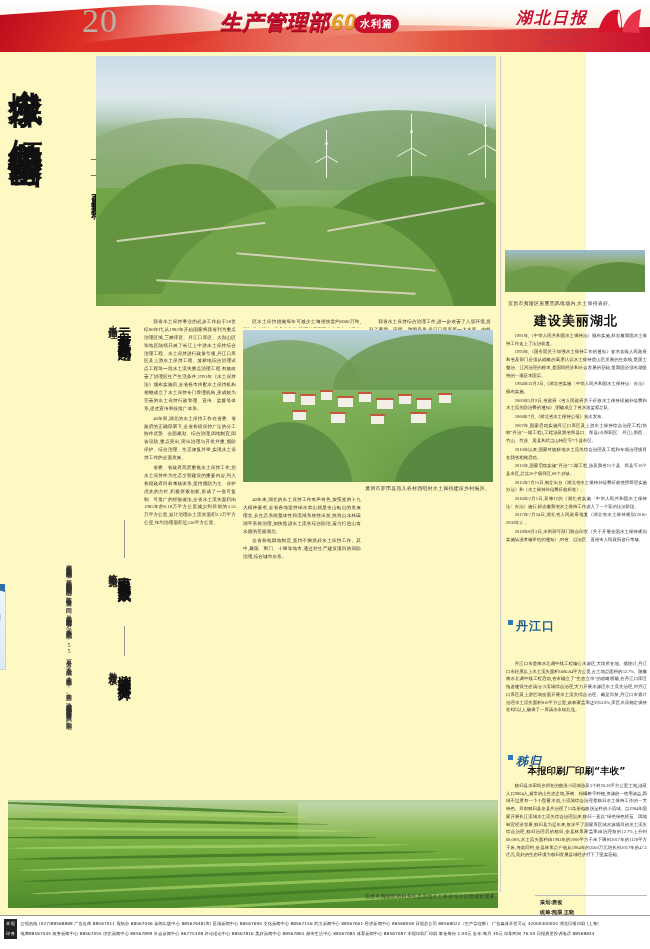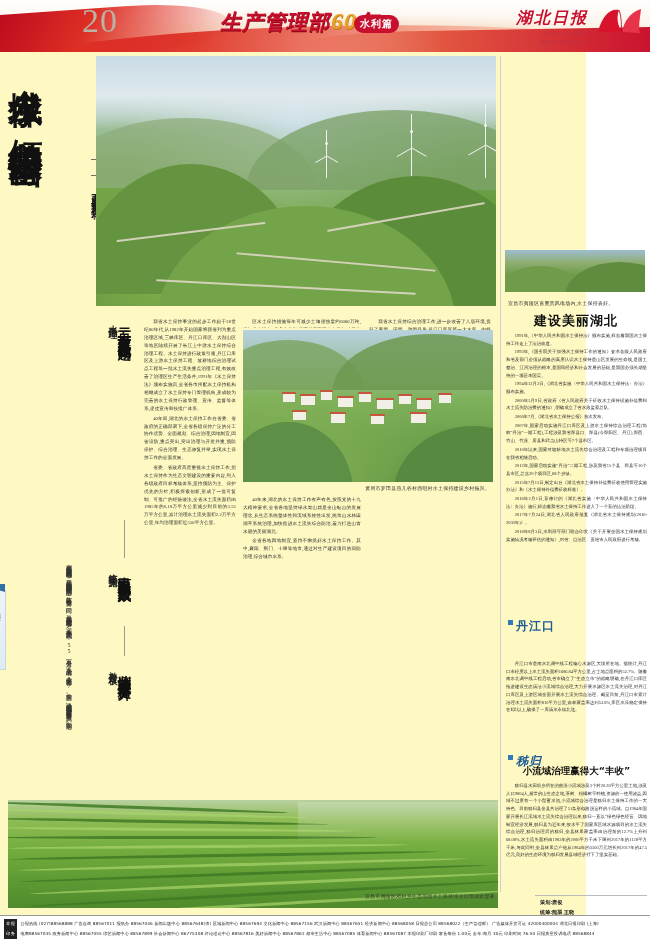--- a/index.html
+++ b/index.html
@@ -451,7 +451,7 @@
 
   <div class="spot-square" style="left:508px;top:755px;"></div>
   <div class="spot-label" style="left:516px;top:753px;font-style:italic;">秭归</div>
-  <div class="spot-title" style="left:506px;top:765px;">小流域治理赢得大“丰收”</div>
+  <div class="spot-title" style="left:506px;top:765px;">本报印刷厂印刷“丰收”</div>
   <div class="sb-body" style="left:506px;top:782px;height:108px;overflow:hidden;">
     <p>秭归县水田坝乡所在的曲溪小流域涉及3个村20.26平方公里土地,涉及人口9804人,超常的山生态之地,茶树、柑橘树等种植,资源的一使用效益,因域不过度有一个小型蓄水池,小流域综合治理是秭归水土保持工作的一大特色。目前秭归县全县共治理了51条形似曲溪这样的小流域。自1984年国家开展长江流域水土流失综合治理以来,秭归一直以“绿色绿色经营、因地制宜经济发展,秭归县为近年来,按水平了国家库区域水源项目的水土流失综合治理,秭归治理后的秭归,全县林果覆盖率由治理前的12.7%上升到68.08%,水土流失面积由1983年的2000平方千米下降到2017年的1128平方千米,与此同时,全县林果总产值从1984年的3560万元增长到2017年的47.5亿元,良好的生态环境为秭归发展县域经济打下了坚实基础。</p>
   </div>

